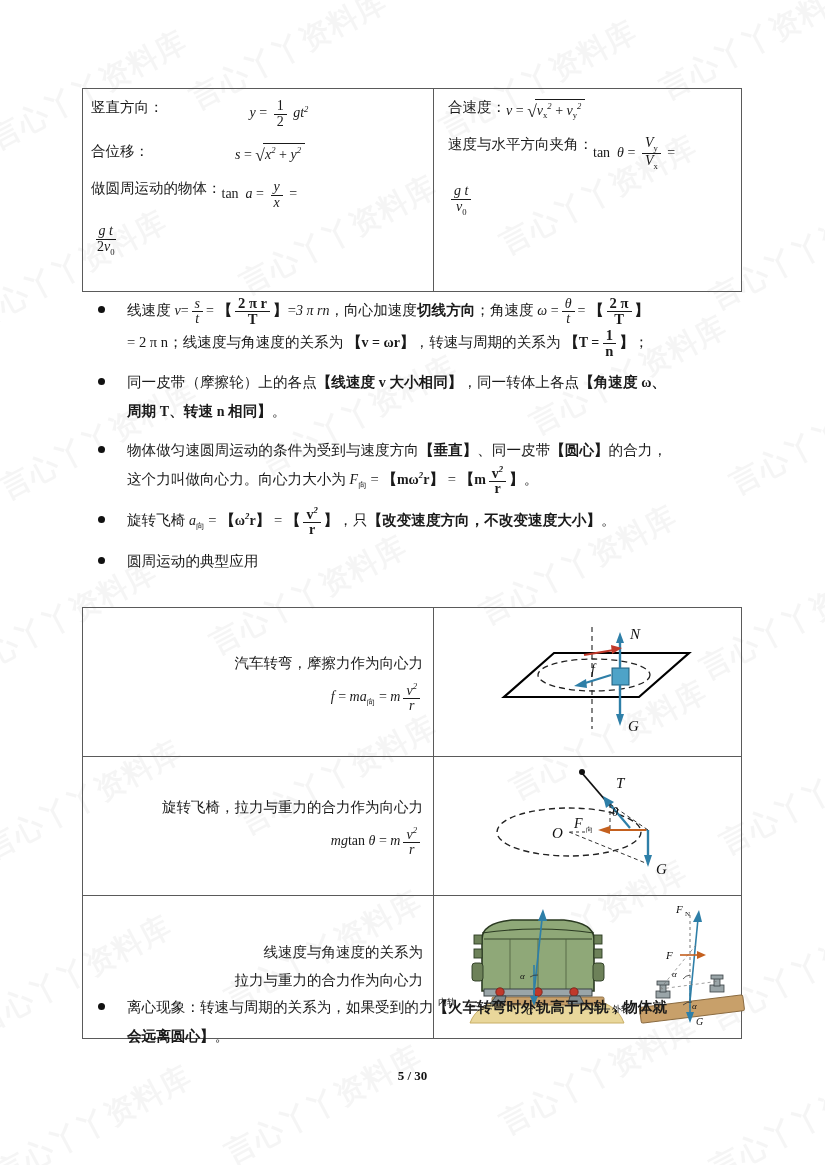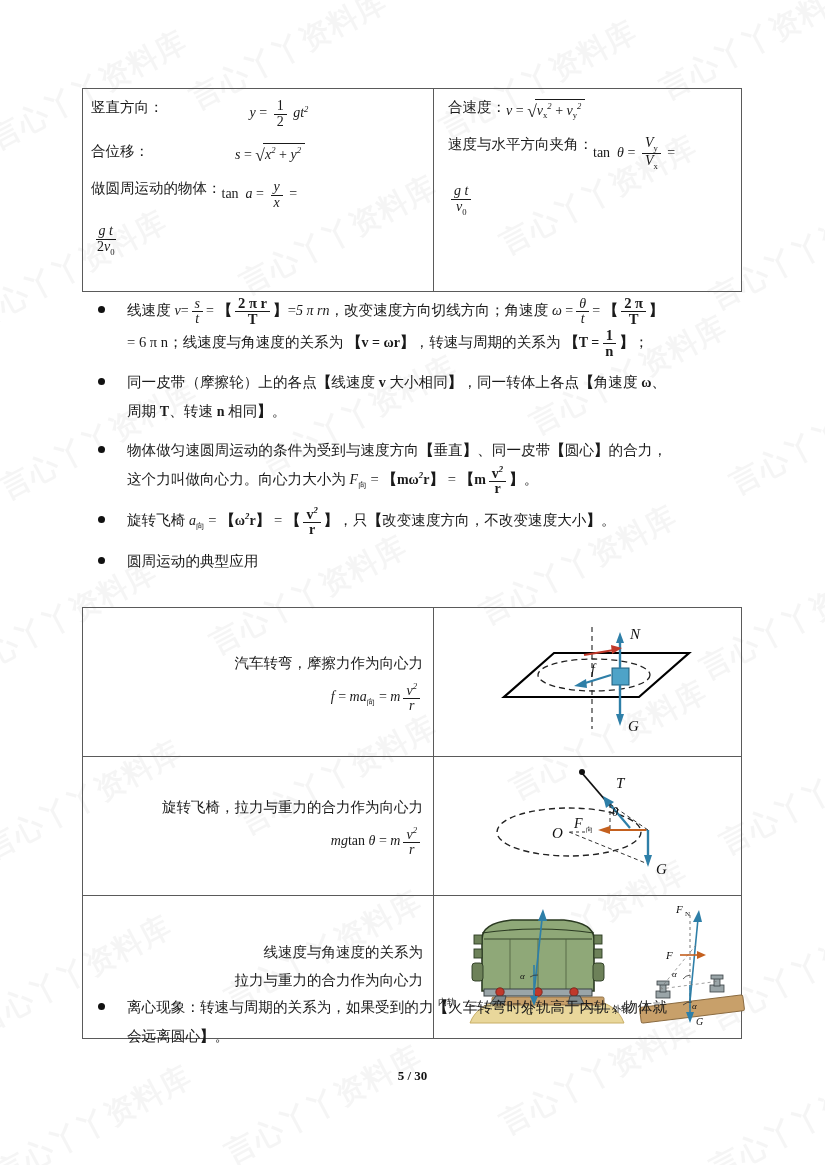--- a/index.html
+++ b/index.html
@@ -325,7 +325,7 @@
           </span><span class="bk">【</span><span class="frac">
               <span class="num bk">2 π r</span>
               <span class="den bk">T</span>
-            </span><span class="bk">】</span><span class="upright">=</span><span class="fmath">5 π rn</span><span>，改变速度方向</span><span class="bold-cn">切线方向</span><span>；角速度</span>
+            </span><span class="bk">】</span><span class="upright">=</span><span class="fmath">3 π rn</span><span>，改变速度方向</span><span class="bold-cn">切线方向</span><span>；角速度</span>
           <span class="fmath">
             <span>ω</span> <span class="upright">=</span><span class="frac">
                 <span class="num">θ</span>

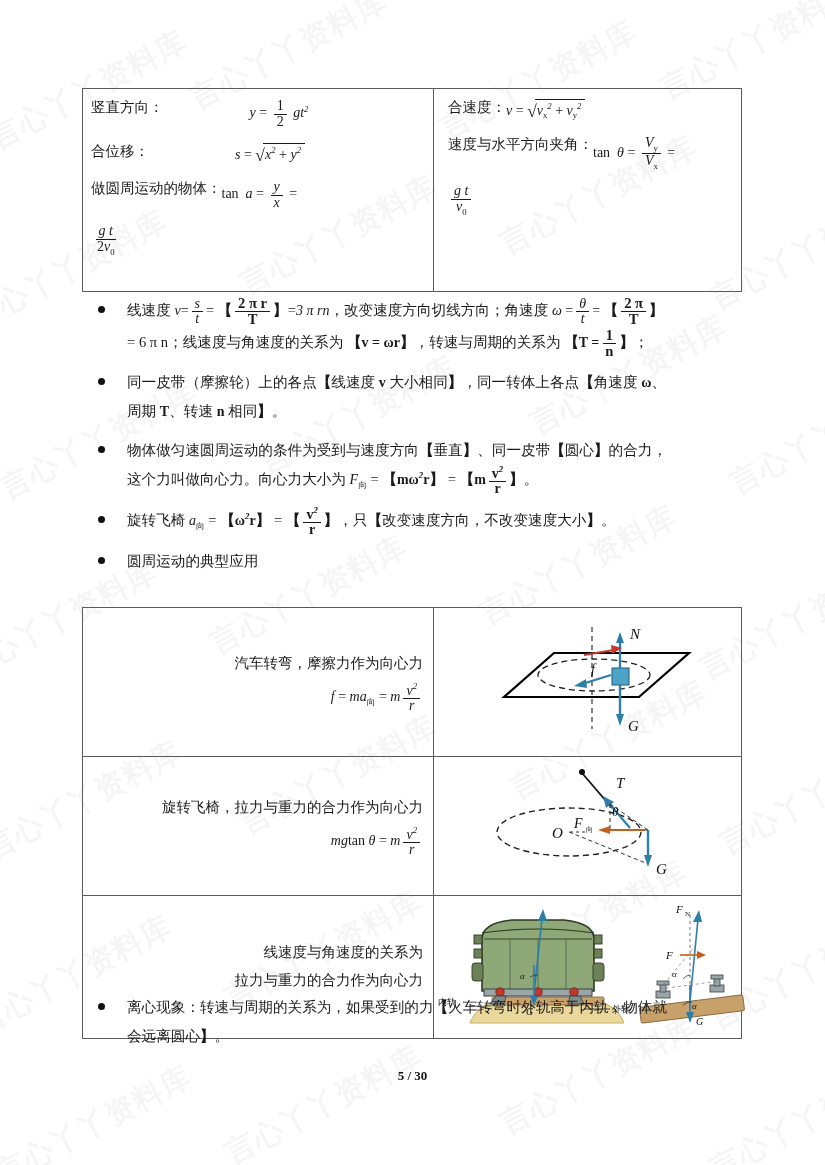--- a/index.html
+++ b/index.html
@@ -325,7 +325,7 @@
           </span><span class="bk">【</span><span class="frac">
               <span class="num bk">2 π r</span>
               <span class="den bk">T</span>
-            </span><span class="bk">】</span><span class="upright">=</span><span class="fmath">3 π rn</span><span>，改变速度方向</span><span class="bold-cn">切线方向</span><span>；角速度</span>
+            </span><span class="bk">】</span><span class="upright">=</span><span class="fmath">3 π rn</span><span>，向心加速度</span><span class="bold-cn">切线方向</span><span>；角速度</span>
           <span class="fmath">
             <span>ω</span> <span class="upright">=</span><span class="frac">
                 <span class="num">θ</span>

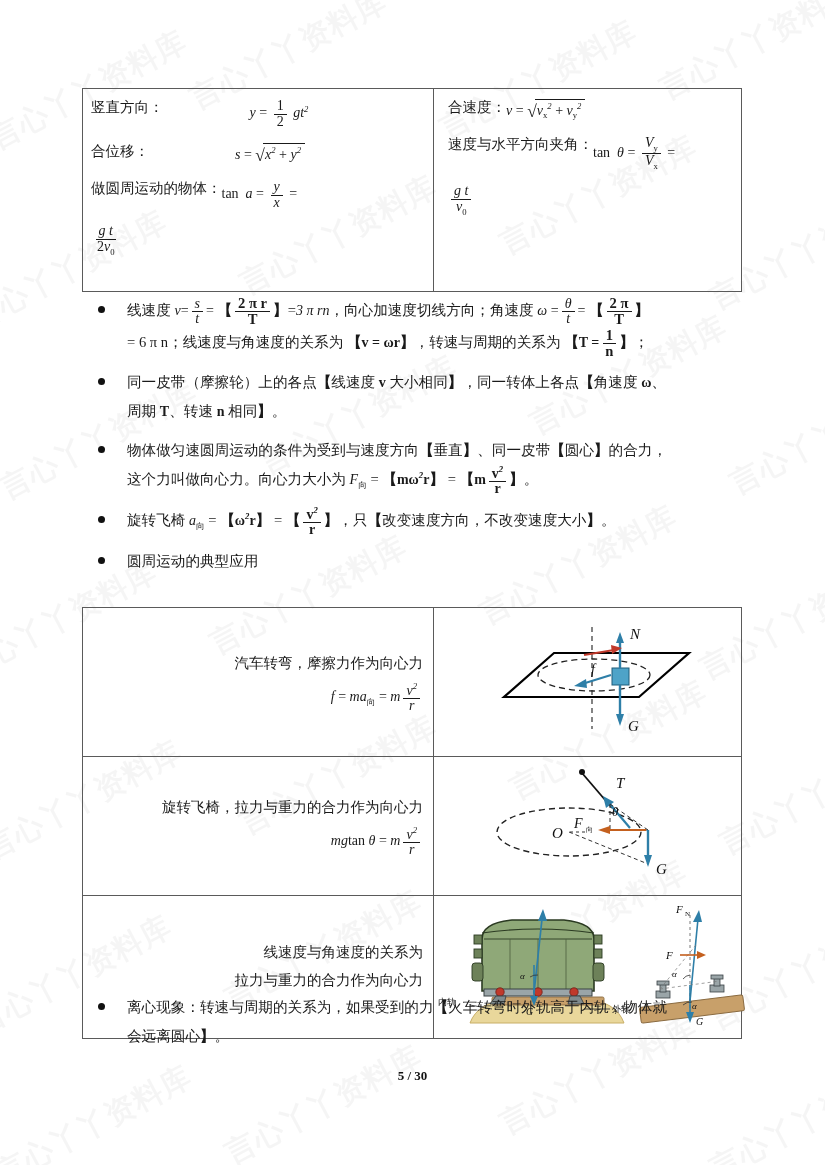--- a/index.html
+++ b/index.html
@@ -130,7 +130,7 @@
     line-height: 2.0;
     text-align: justify;
   }
-  .bold-cn { font-weight: 400; }
+  .bold-cn { font-weight: 700; }
 
   
   #app-table {

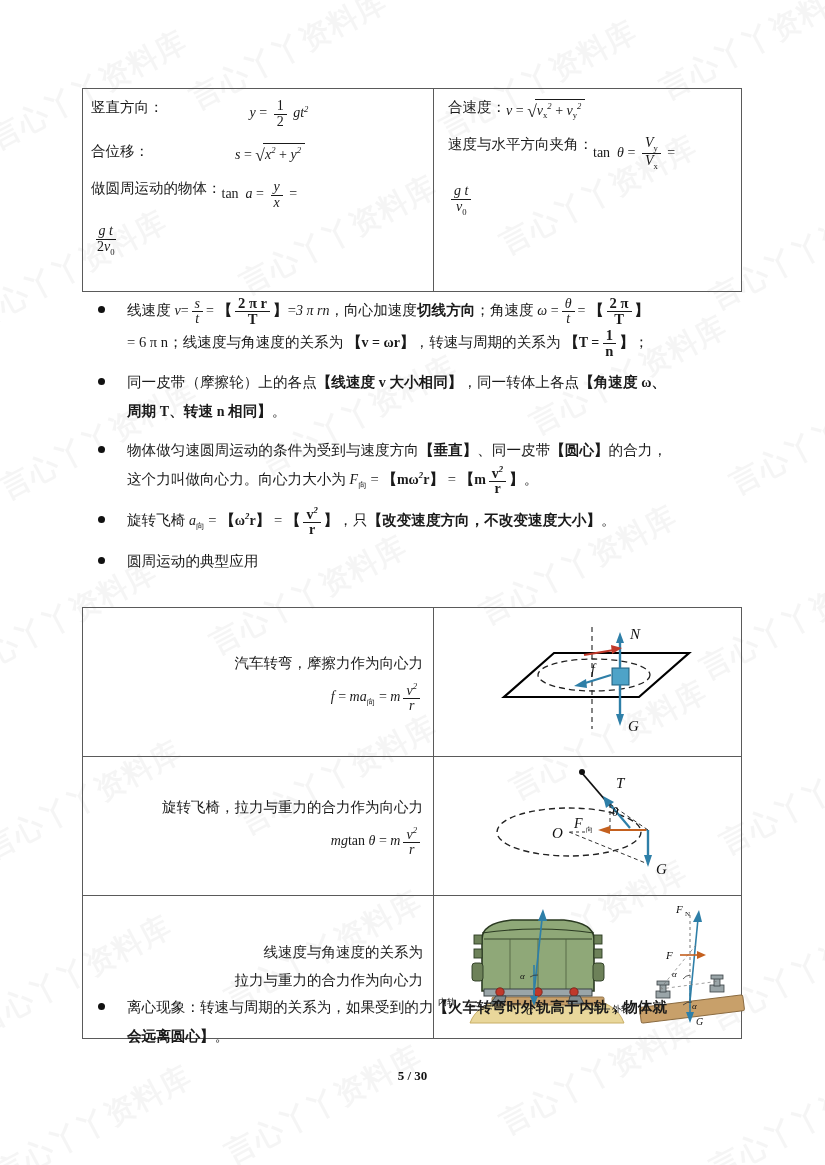--- a/index.html
+++ b/index.html
@@ -336,7 +336,7 @@
               <span class="den bk">T</span>
             </span><span class="bk">】</span>
           <br>
-          <span>= 6 π n；线速度与角速度的关系为</span>
+          <span>= 2 π n；线速度与角速度的关系为</span>
           <span class="bk">【</span><span class="fmath bk">v = ωr</span><span class="bk">】</span><span>，转速与周期的关系为</span>
           <span class="bk">【</span><span class="fmath bk">T =</span><span class="frac">
               <span class="num bk">1</span>

